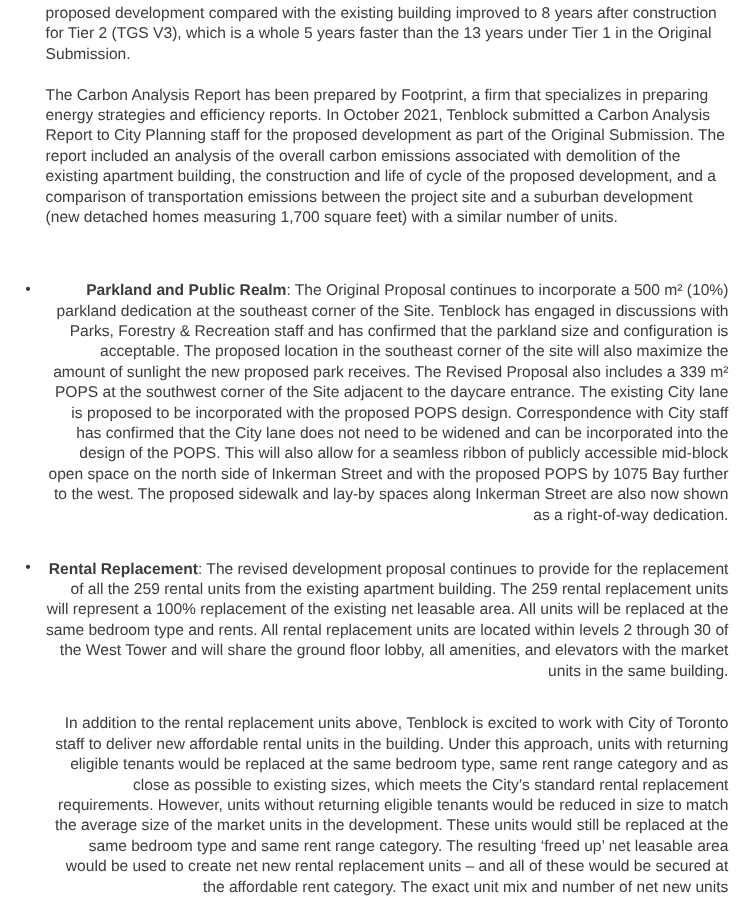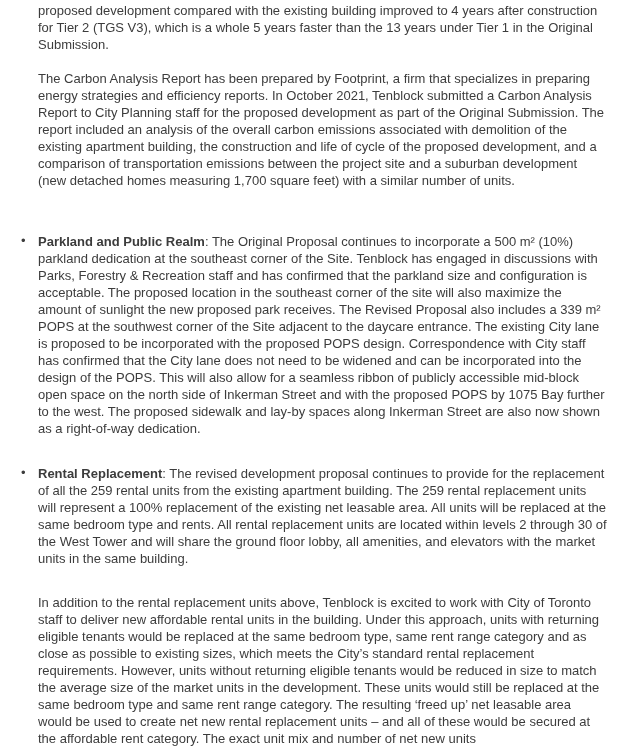--- a/index.html
+++ b/index.html
@@ -55,7 +55,7 @@
 <div class="page">
   <div class="content">
 
-    <p class="para">proposed development compared with the existing building improved to 4 years after construction for Tier 2 (TGS V3), which is a whole 5 years faster than the 13 years under Tier 1 in the Original Submission.</p>
+    <p class="para">proposed development compared with the existing building improved to 8 years after construction for Tier 2 (TGS V3), which is a whole 5 years faster than the 13 years under Tier 1 in the Original Submission.</p>
 
     <p class="para carbon">The Carbon Analysis Report has been prepared by Footprint, a firm that specializes in preparing energy strategies and efficiency reports. In October 2021, Tenblock submitted a Carbon Analysis Report to City Planning staff for the proposed development as part of the Original Submission. The report included an analysis of the overall carbon emissions associated with demolition of the existing apartment building, the construction and life of cycle of the proposed development, and a comparison of transportation emissions between the project site and a suburban development (new detached homes measuring 1,700 square feet) with a similar number of units.</p>
 

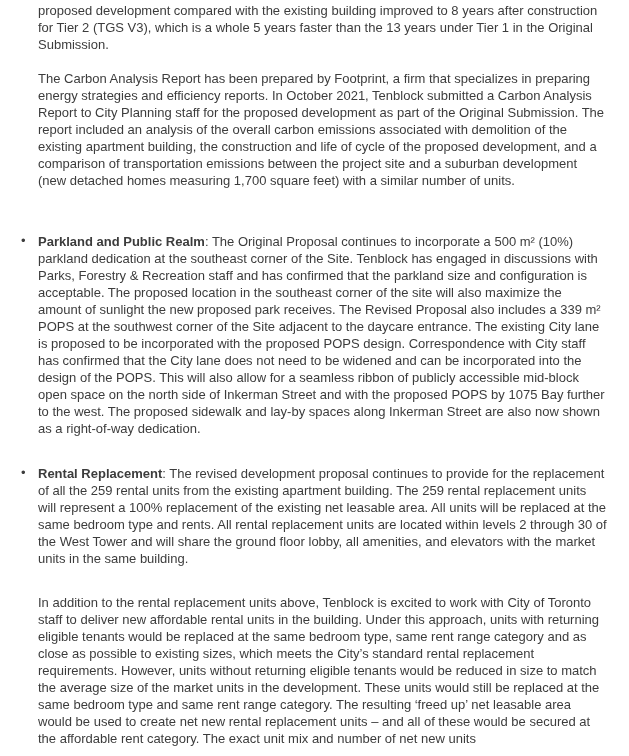--- a/index.html
+++ b/index.html
@@ -41,6 +41,7 @@
   }
   .bullet-item p {
     margin: 0;
+    text-align: right;
   }
   .bullet-item .continuation {
     margin-top: 27px;

